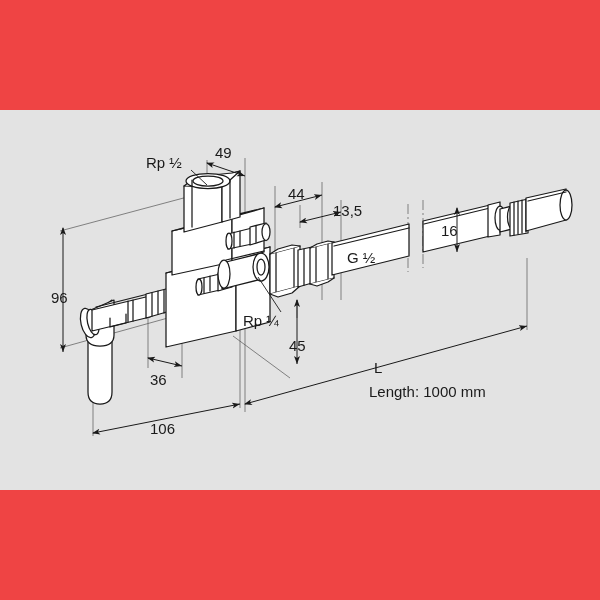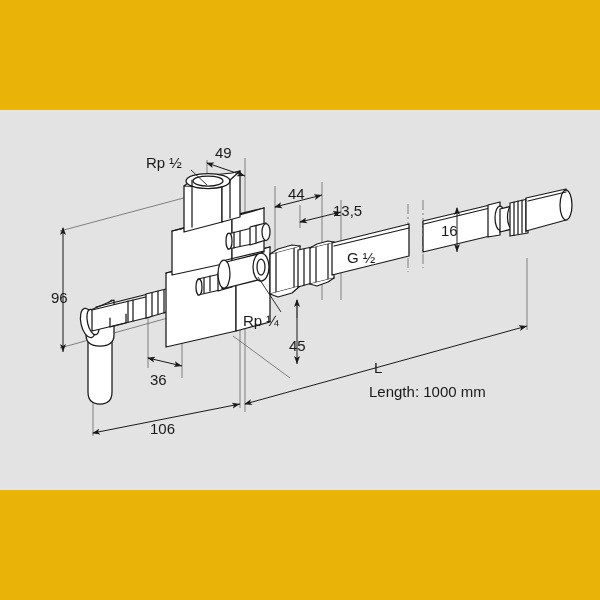--- a/index.html
+++ b/index.html
@@ -39,7 +39,7 @@
 </head>
 <body>
 
-<div id="canvas" style="background: #eab308;">
+<div id="canvas" style="background: #ef4444;">
 
   <div id="backdrop" style="background: rgb(227, 227, 227);"></div>
 

